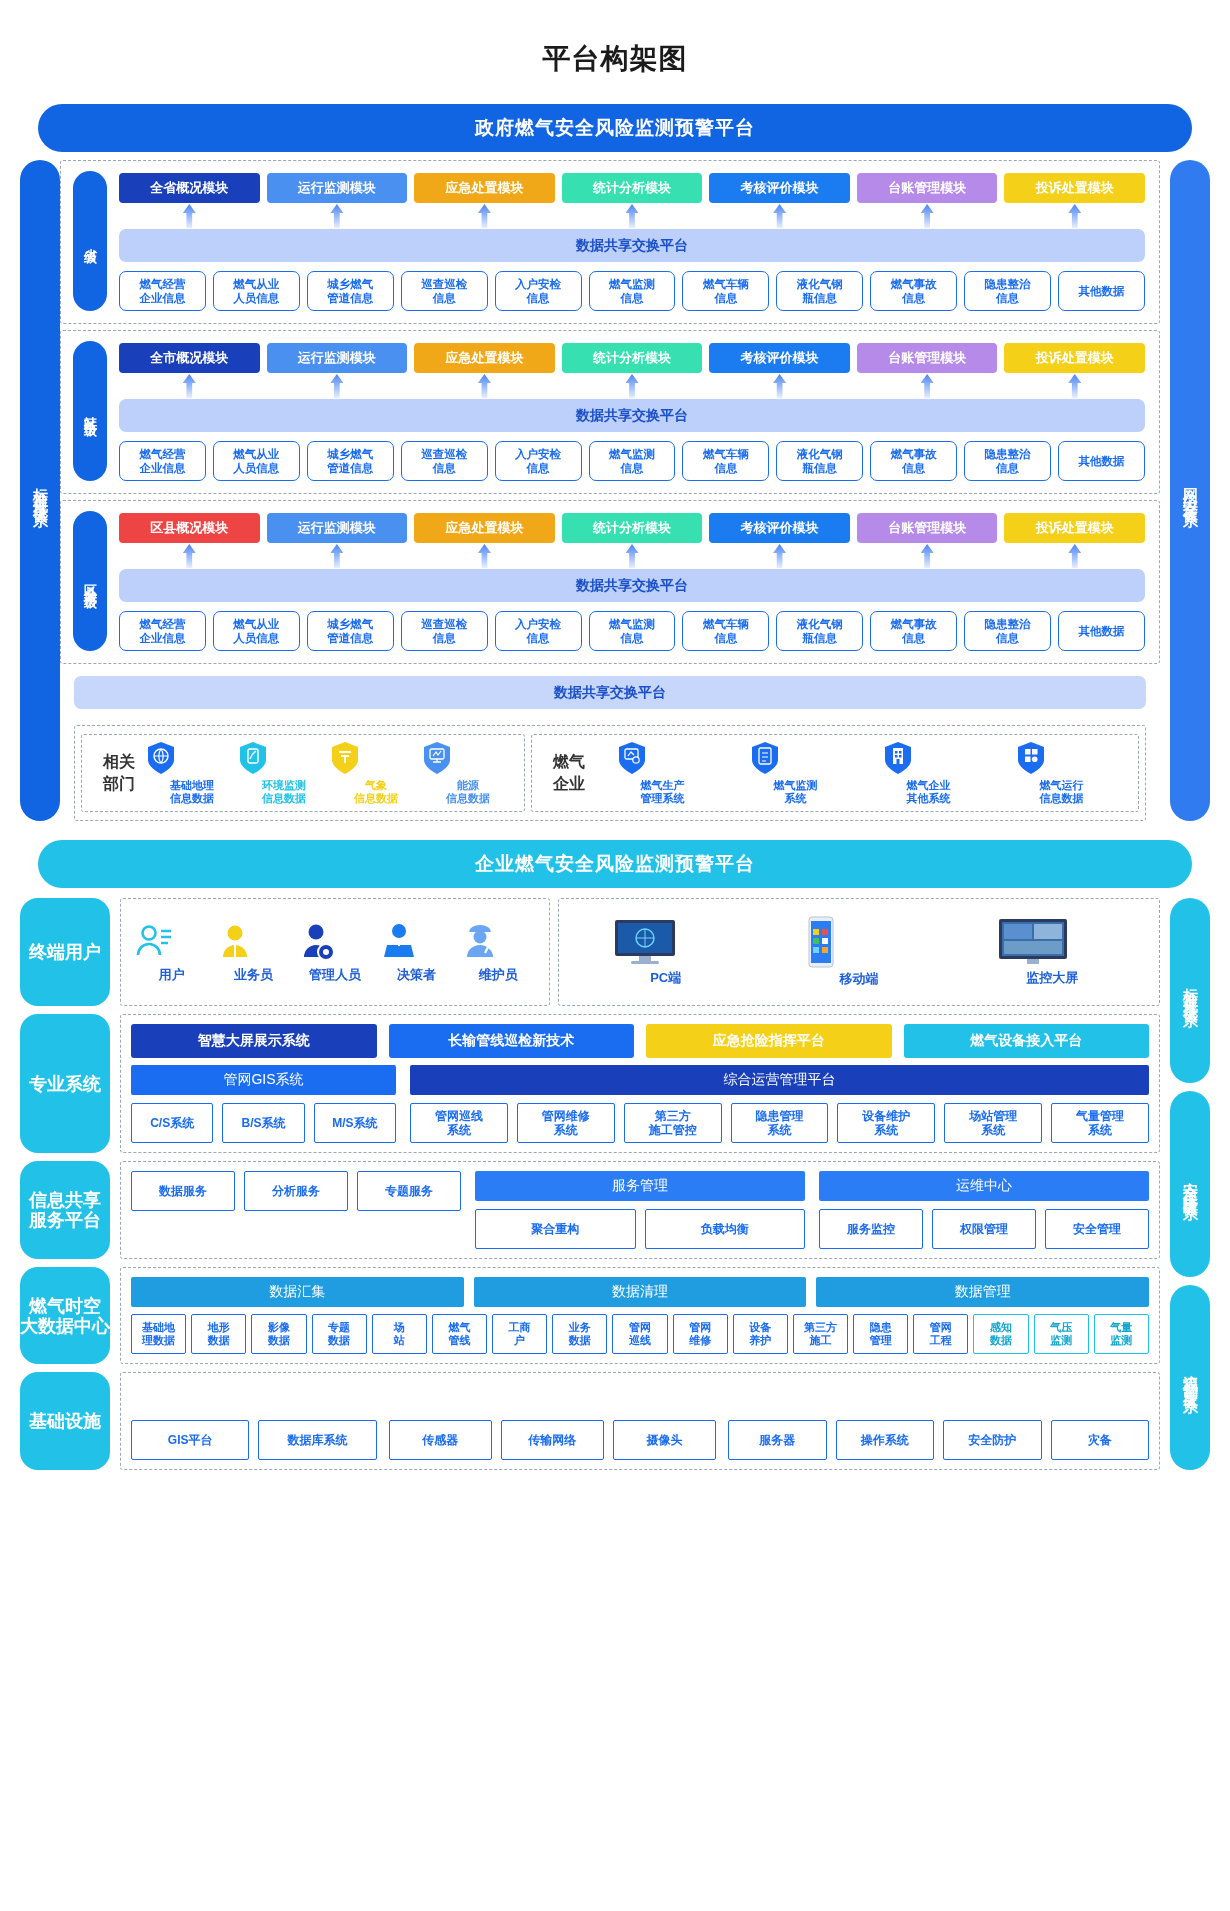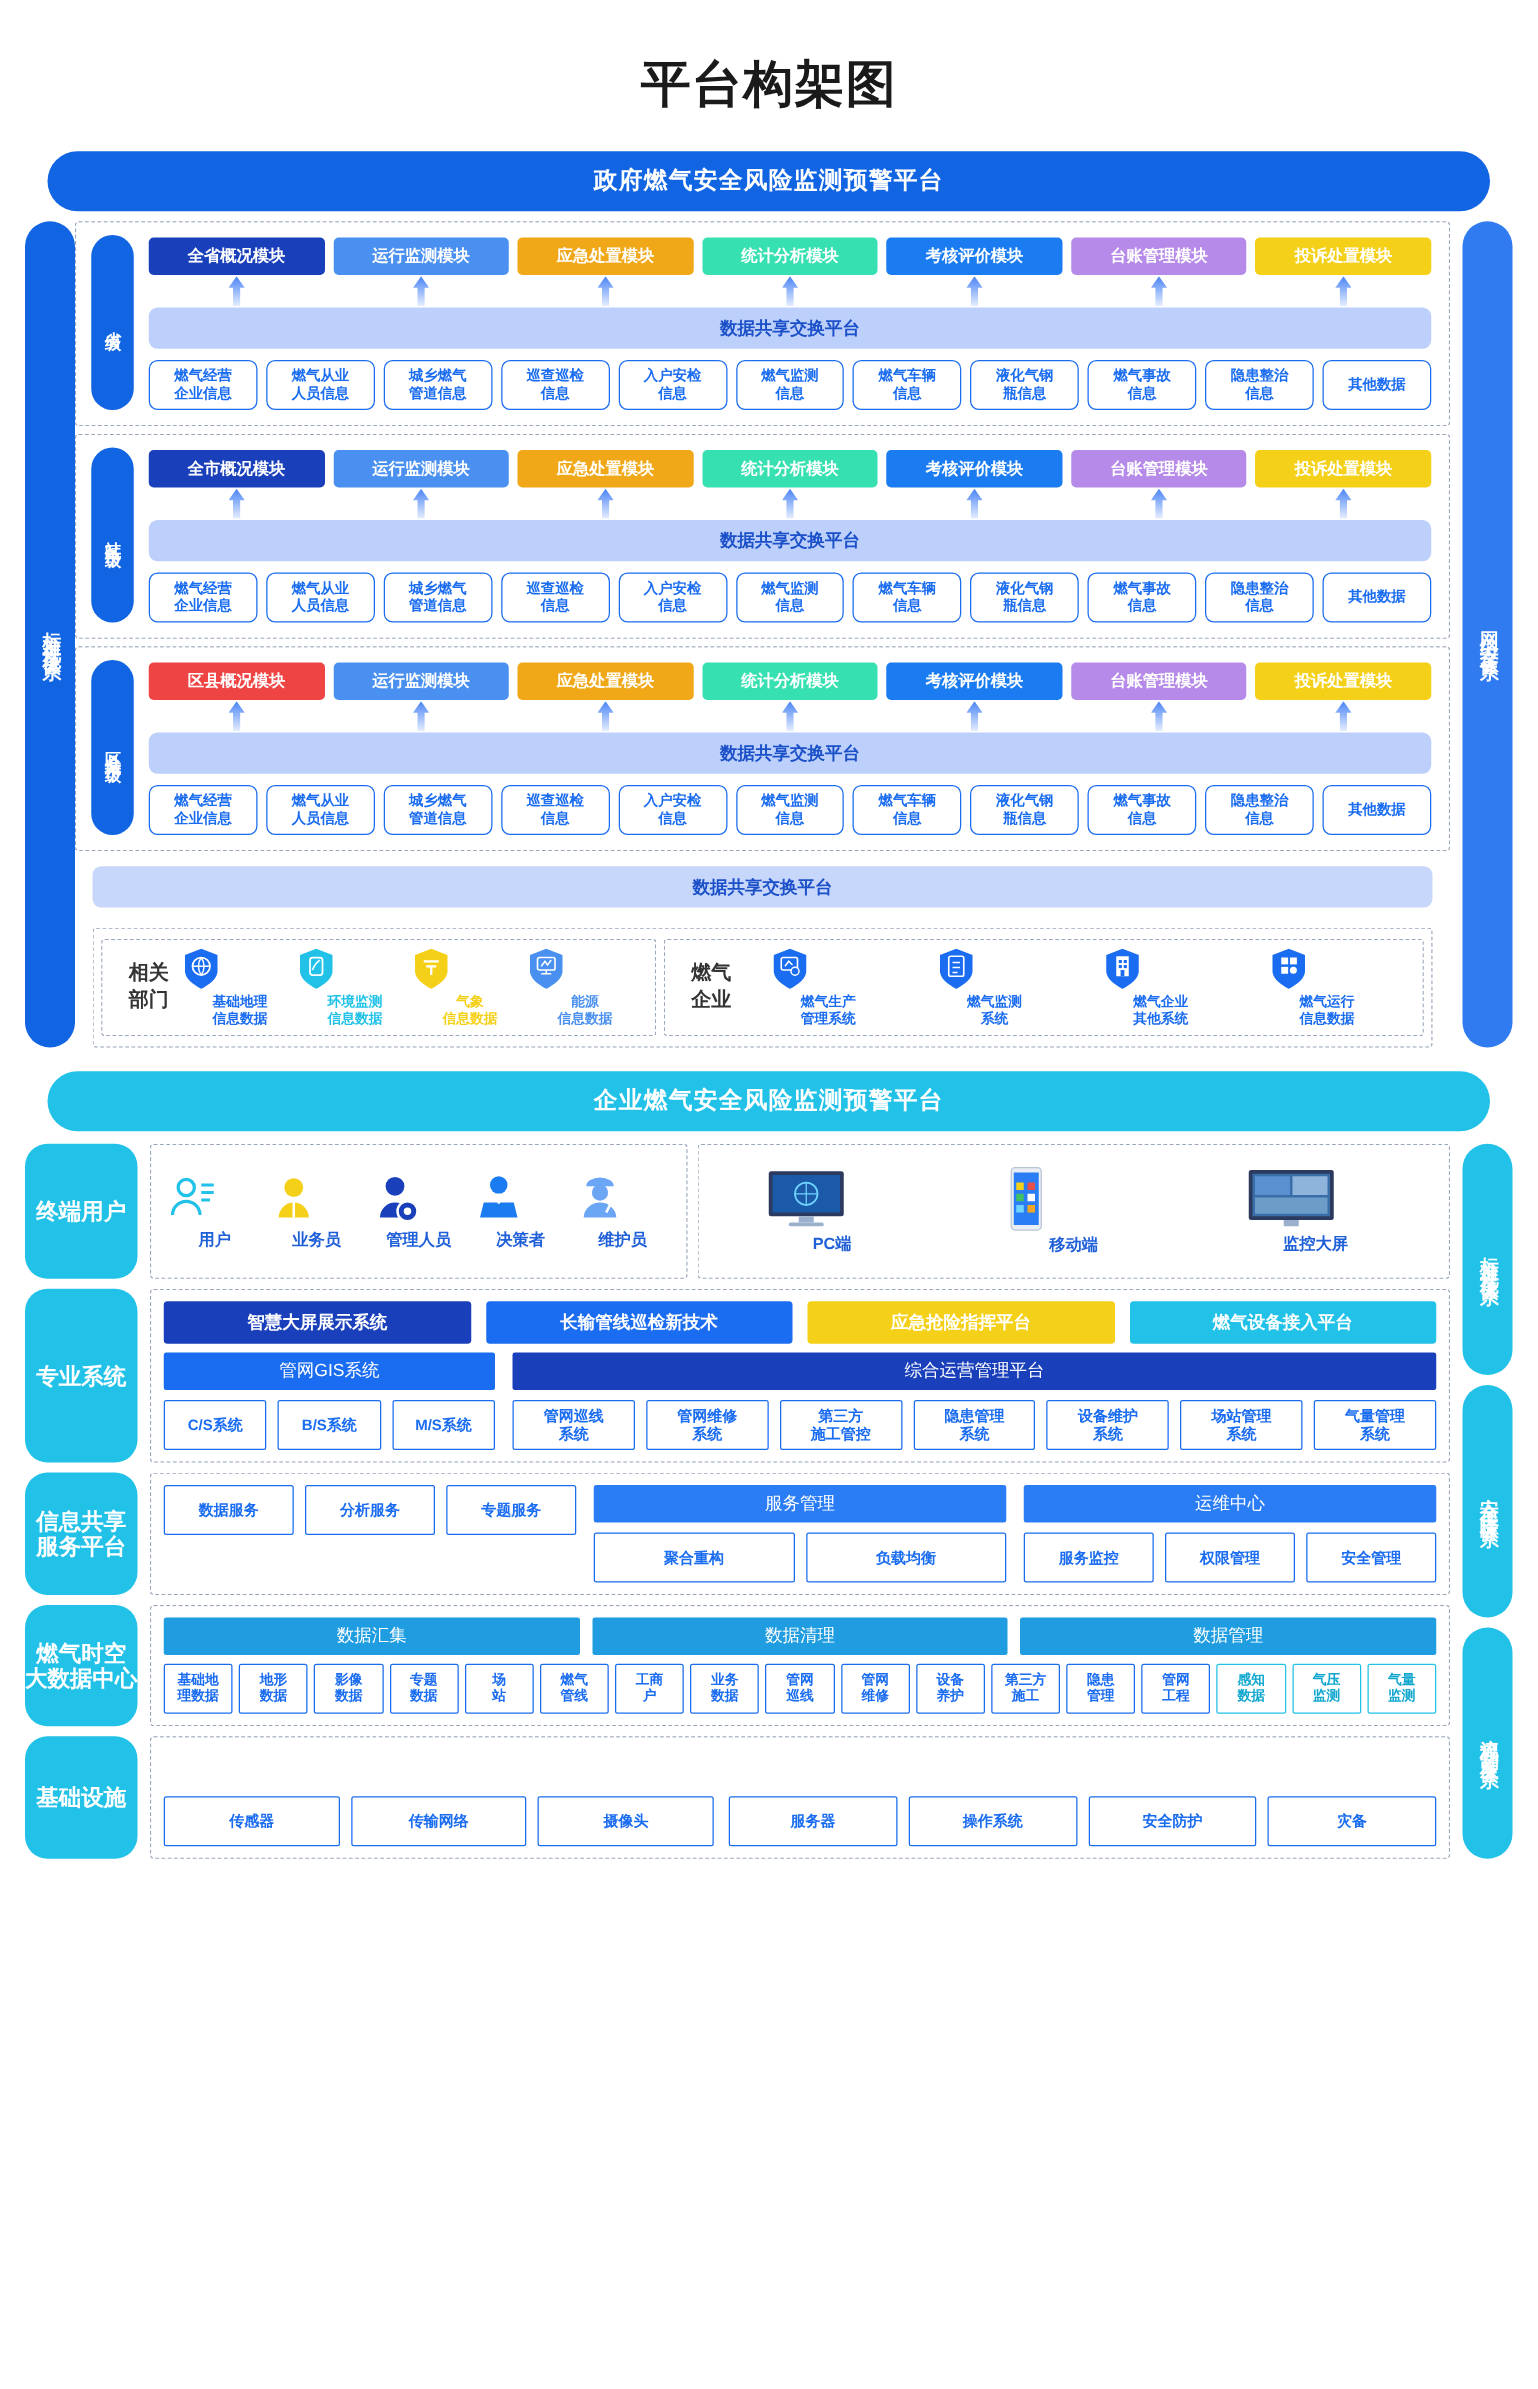--- a/index.html
+++ b/index.html
@@ -15,7 +15,7 @@
 
   .title {
     text-align: center;
-    font-size: 40px;
+    font-size: 28px;
     font-weight: bold;
     color: #1a1a1a;
     padding: 40px 0 26px;

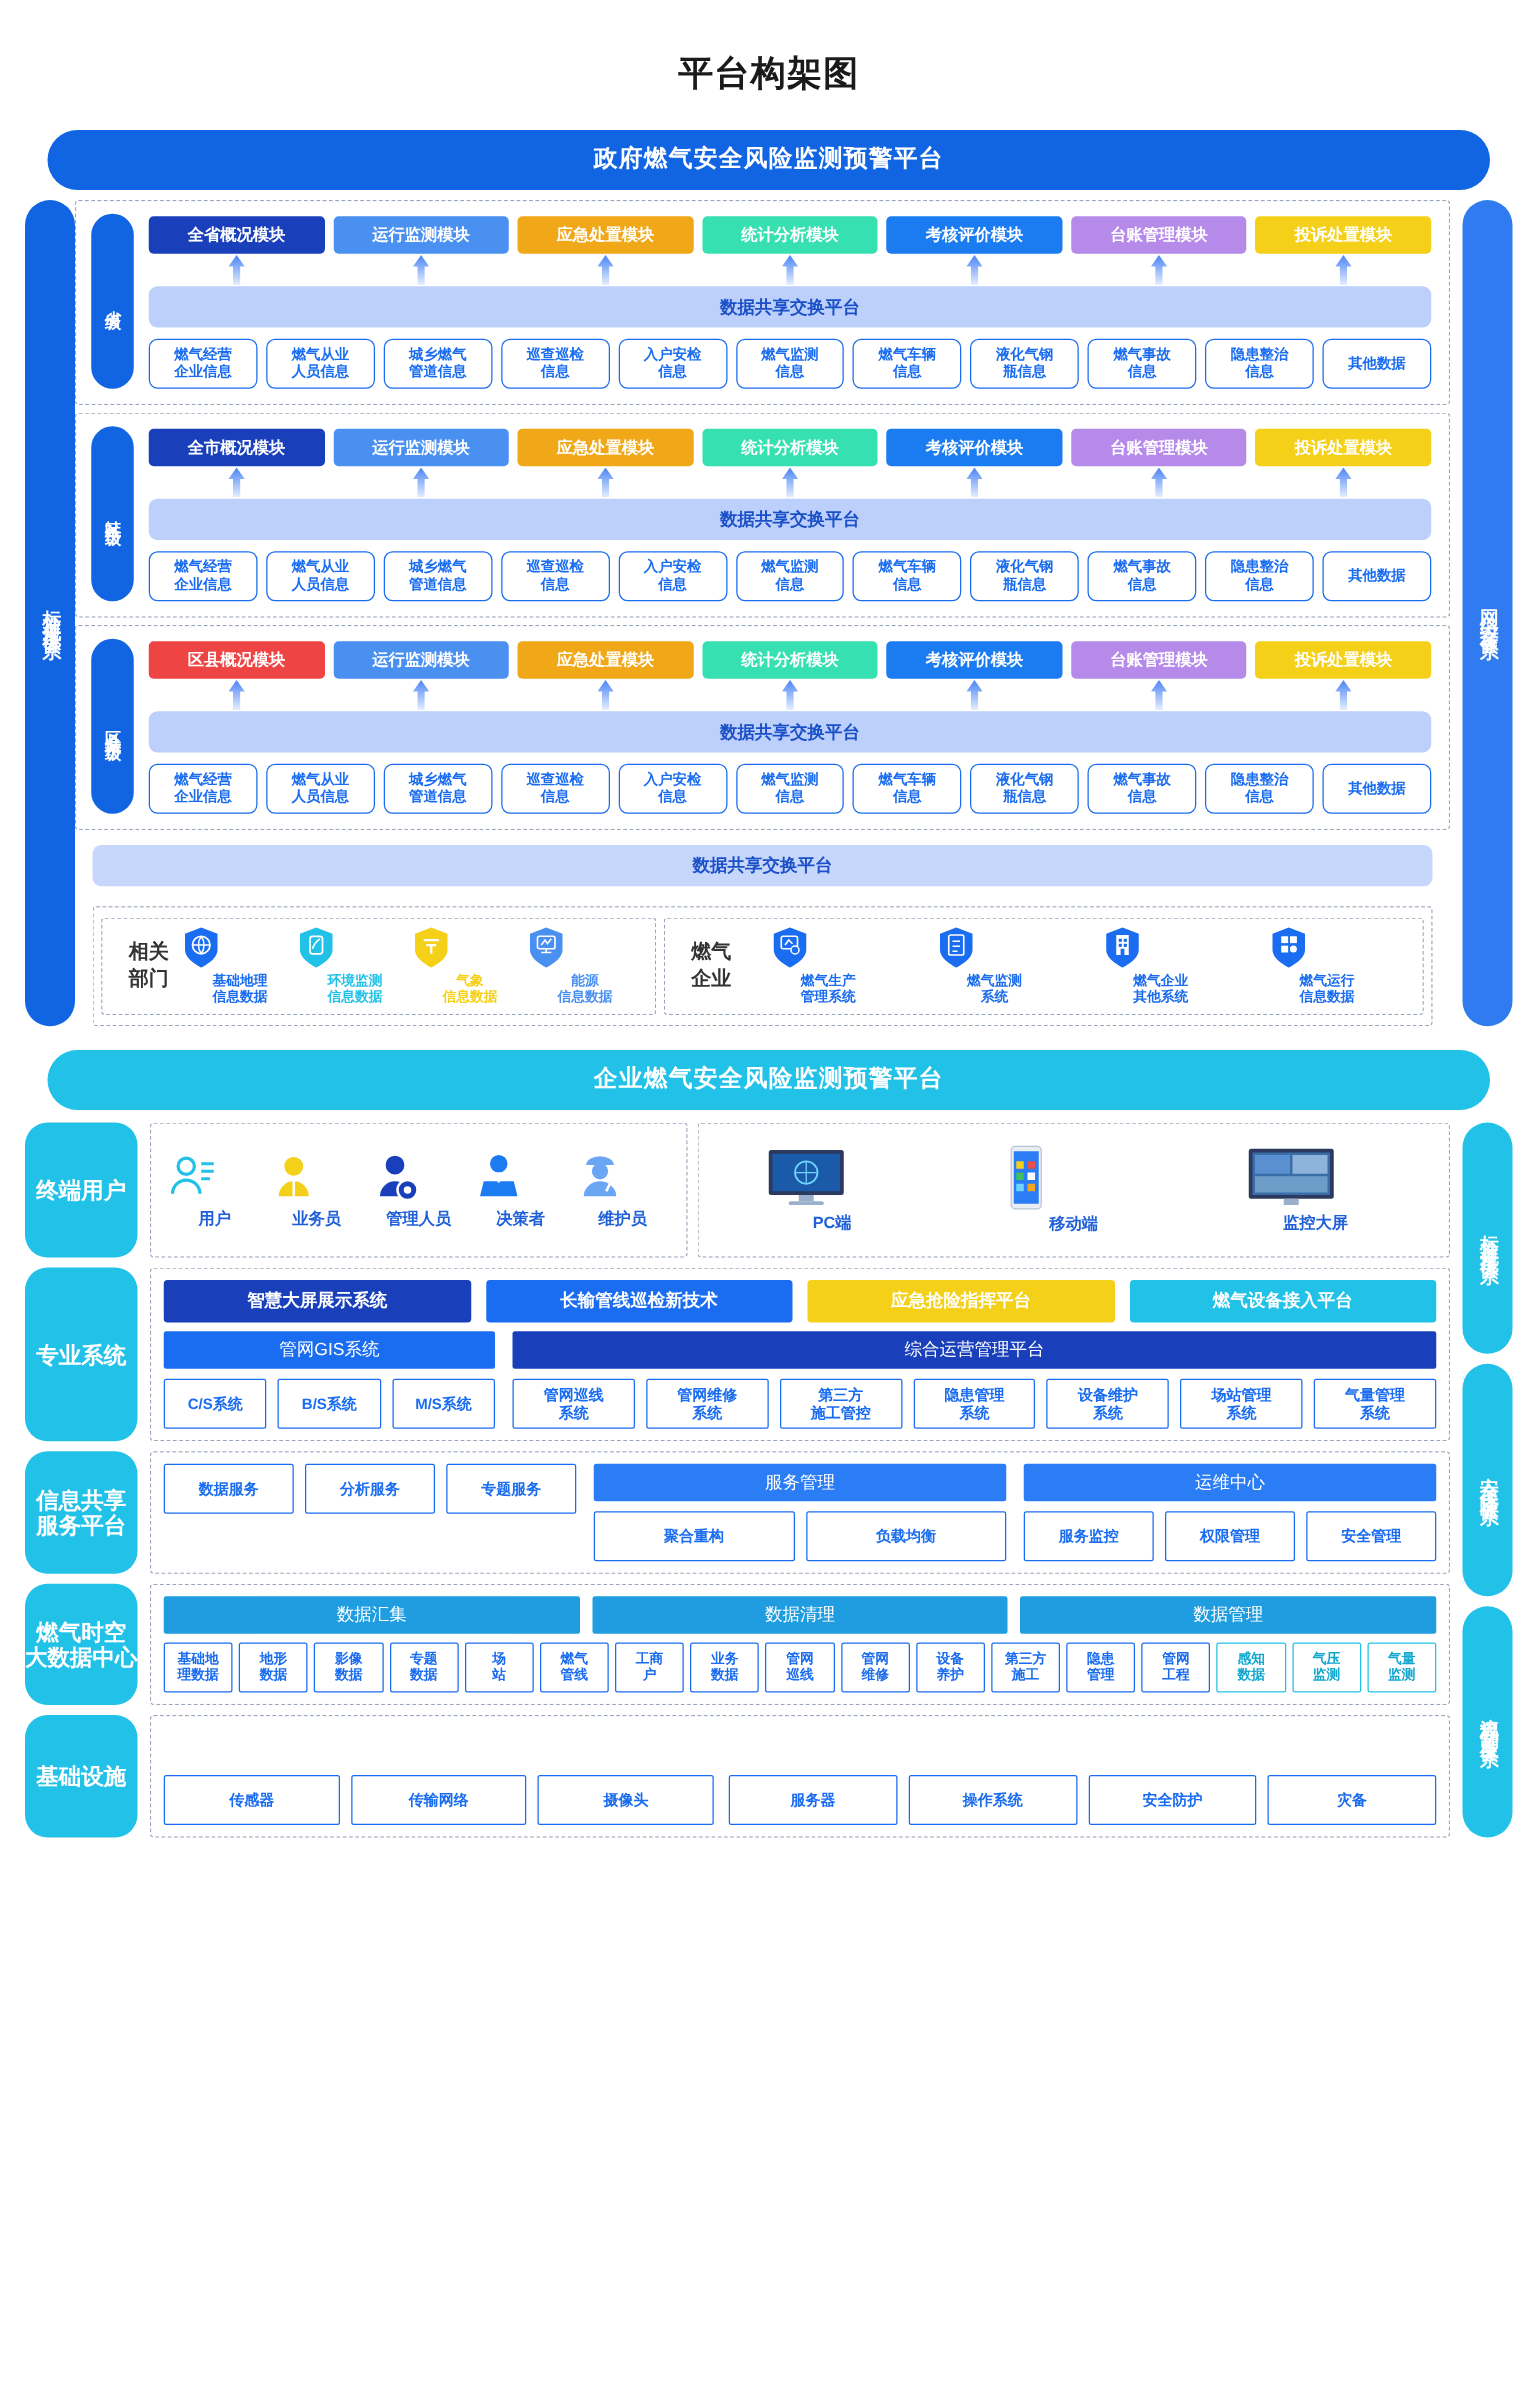--- a/index.html
+++ b/index.html
@@ -786,6 +786,13 @@
           <div class="row-pill">基础设施</div>
           <div class="row-content">
             <div class="infra-rows">
+              <div class="infra-col" style="flex:210">
+                <div class="hdr-bar">基础软件</div>
+                <div class="sq-row">
+                  <div class="sq">GIS平台</div>
+                  <div class="sq">数据库系统</div>
+                </div>
+              </div>
               <div class="infra-col" style="flex:280">
                 <div class="hdr-bar">物联网</div>
                 <div class="sq-row">

